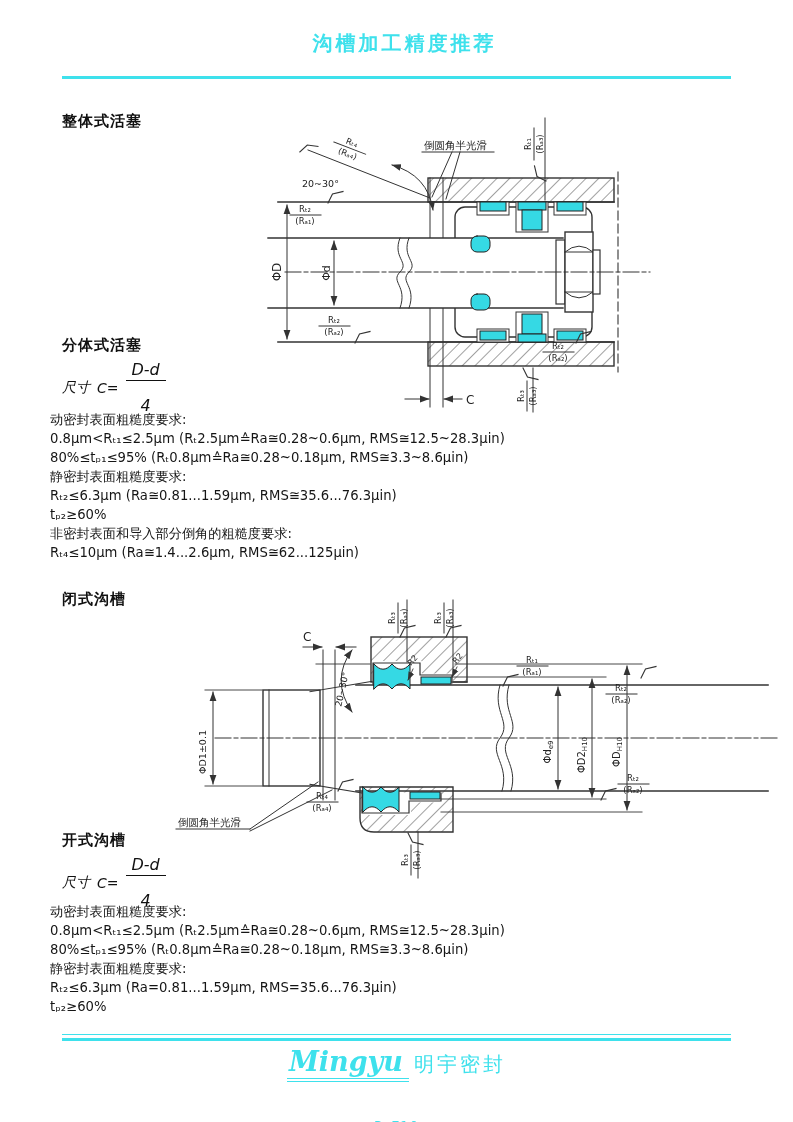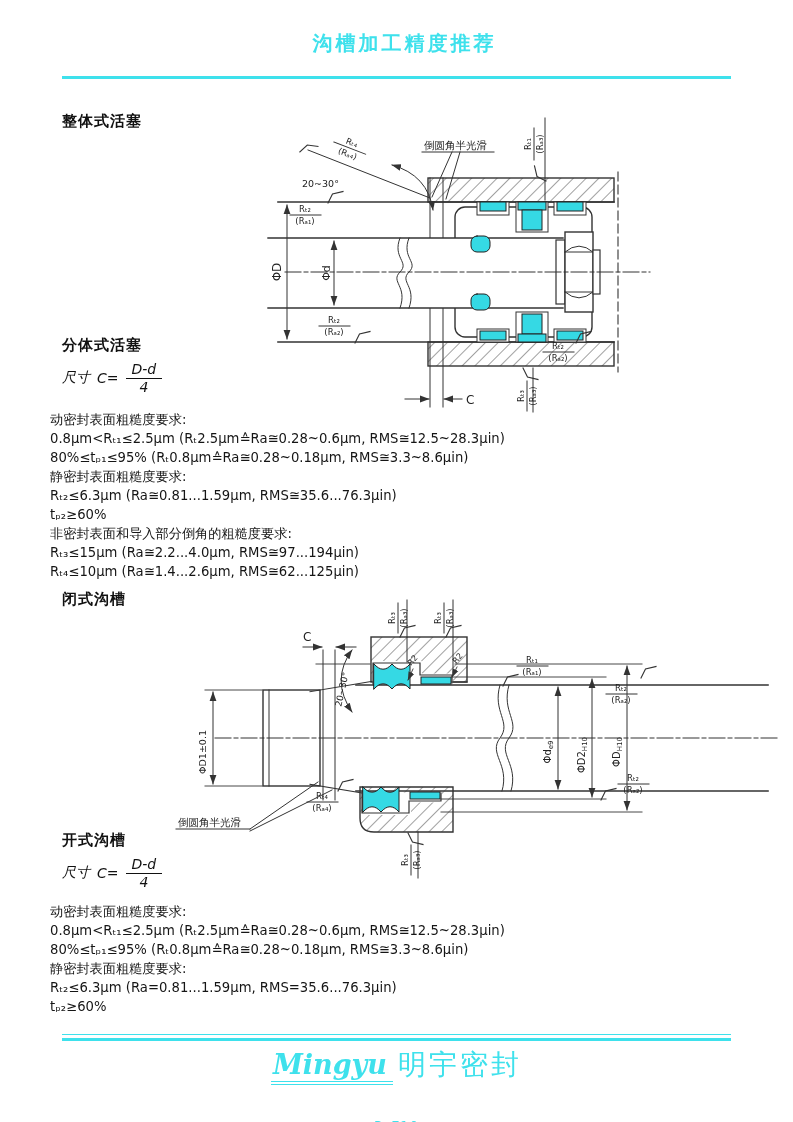--- a/index.html
+++ b/index.html
@@ -11,7 +11,7 @@
   .rule-top{left:62px;top:76px;width:669px;height:3px;background:var(--accent);}
   .h2{font-size:15px;font-weight:bold;letter-spacing:1px;color:#111;}
   .formula{display:flex;align-items:center;gap:7px;font-size:14px;color:#111;font-style:italic;}
-  .frac{display:inline-flex;flex-direction:column;align-items:center;line-height:1.05;font-size:14px;}
+  .frac{display:inline-flex;flex-direction:column;align-items:center;line-height:1.05;font-size:16px;gap:16px;}
   .frac .num{border-bottom:1.4px solid #111;padding:0 6px 1px 6px;}
   .frac .den{padding-top:1px;}
   .tblock div{font-size:13.2px;line-height:19px;white-space:nowrap;color:#151515;}

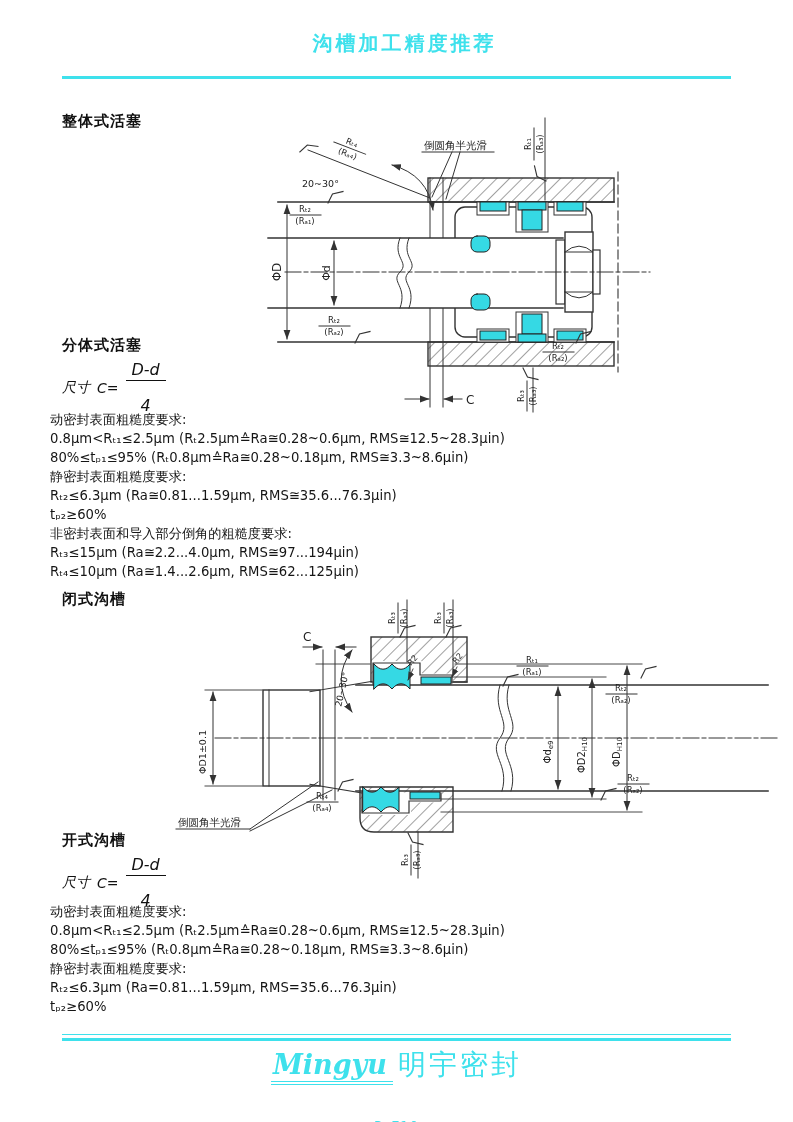--- a/index.html
+++ b/index.html
@@ -54,7 +54,6 @@
     <div>Rₜ₂≤6.3μm (Ra≅0.81...1.59μm, RMS≅35.6...76.3μin)</div>
     <div>tₚ₂≥60%</div>
     <div>非密封表面和导入部分倒角的粗糙度要求:</div>
-    <div>Rₜ₃≤15μm (Ra≅2.2...4.0μm, RMS≅97...194μin)</div>
     <div>Rₜ₄≤10μm (Ra≅1.4...2.6μm, RMS≅62...125μin)</div>
   </div>
 

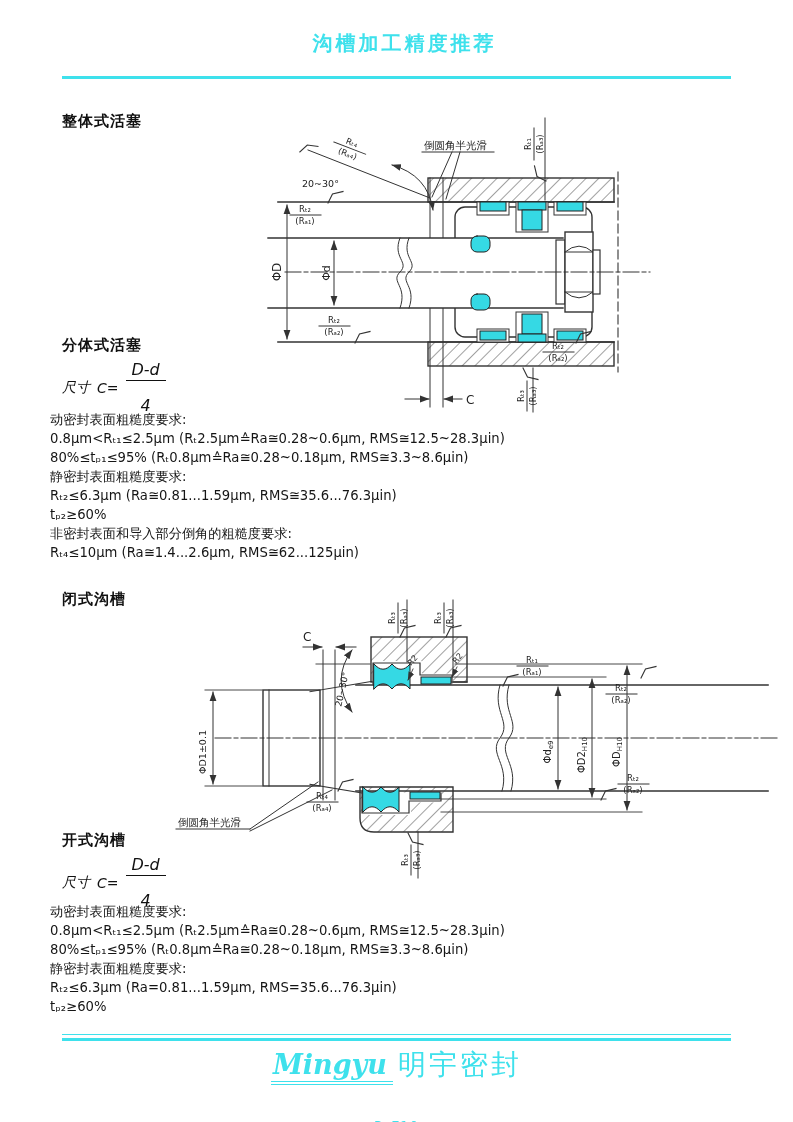--- a/index.html
+++ b/index.html
@@ -22,7 +22,7 @@
   .logo-line{left:0;top:1046px;width:793px;text-align:center;color:var(--accent);}
   .logo-en{font-family:"DejaVu Serif","Liberation Serif",serif;font-style:italic;font-weight:bold;
            font-size:27px;border-bottom:4px double var(--accent);padding:0 6px 1px 2px;}
-  .logo-cn{font-size:28px;letter-spacing:3px;margin-top:48px;}
+  .logo-cn{font-size:20px;letter-spacing:3px;margin-top:48px;}
   .pageno{left:0;top:1118px;width:793px;text-align:center;font-size:13px;letter-spacing:1px;color:var(--accent);}
 </style>
 </head>

